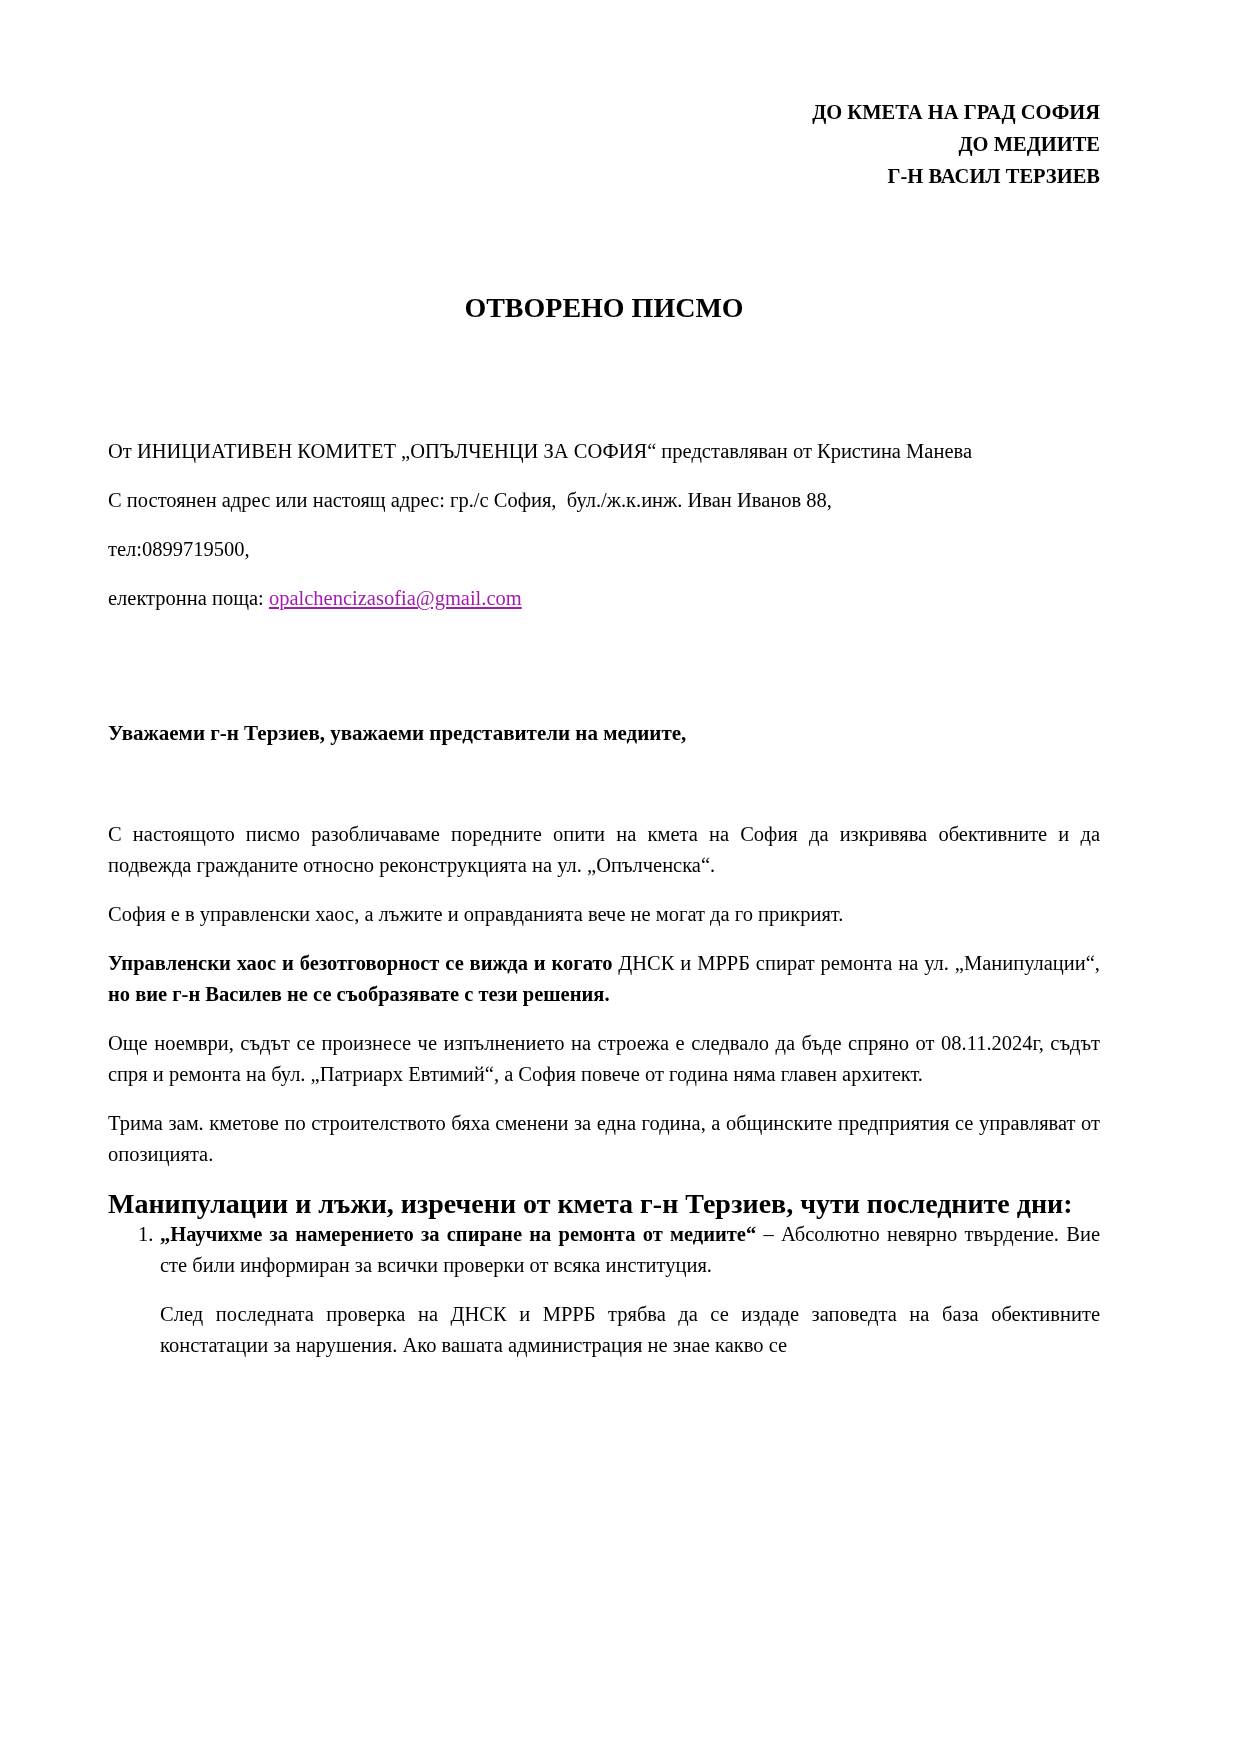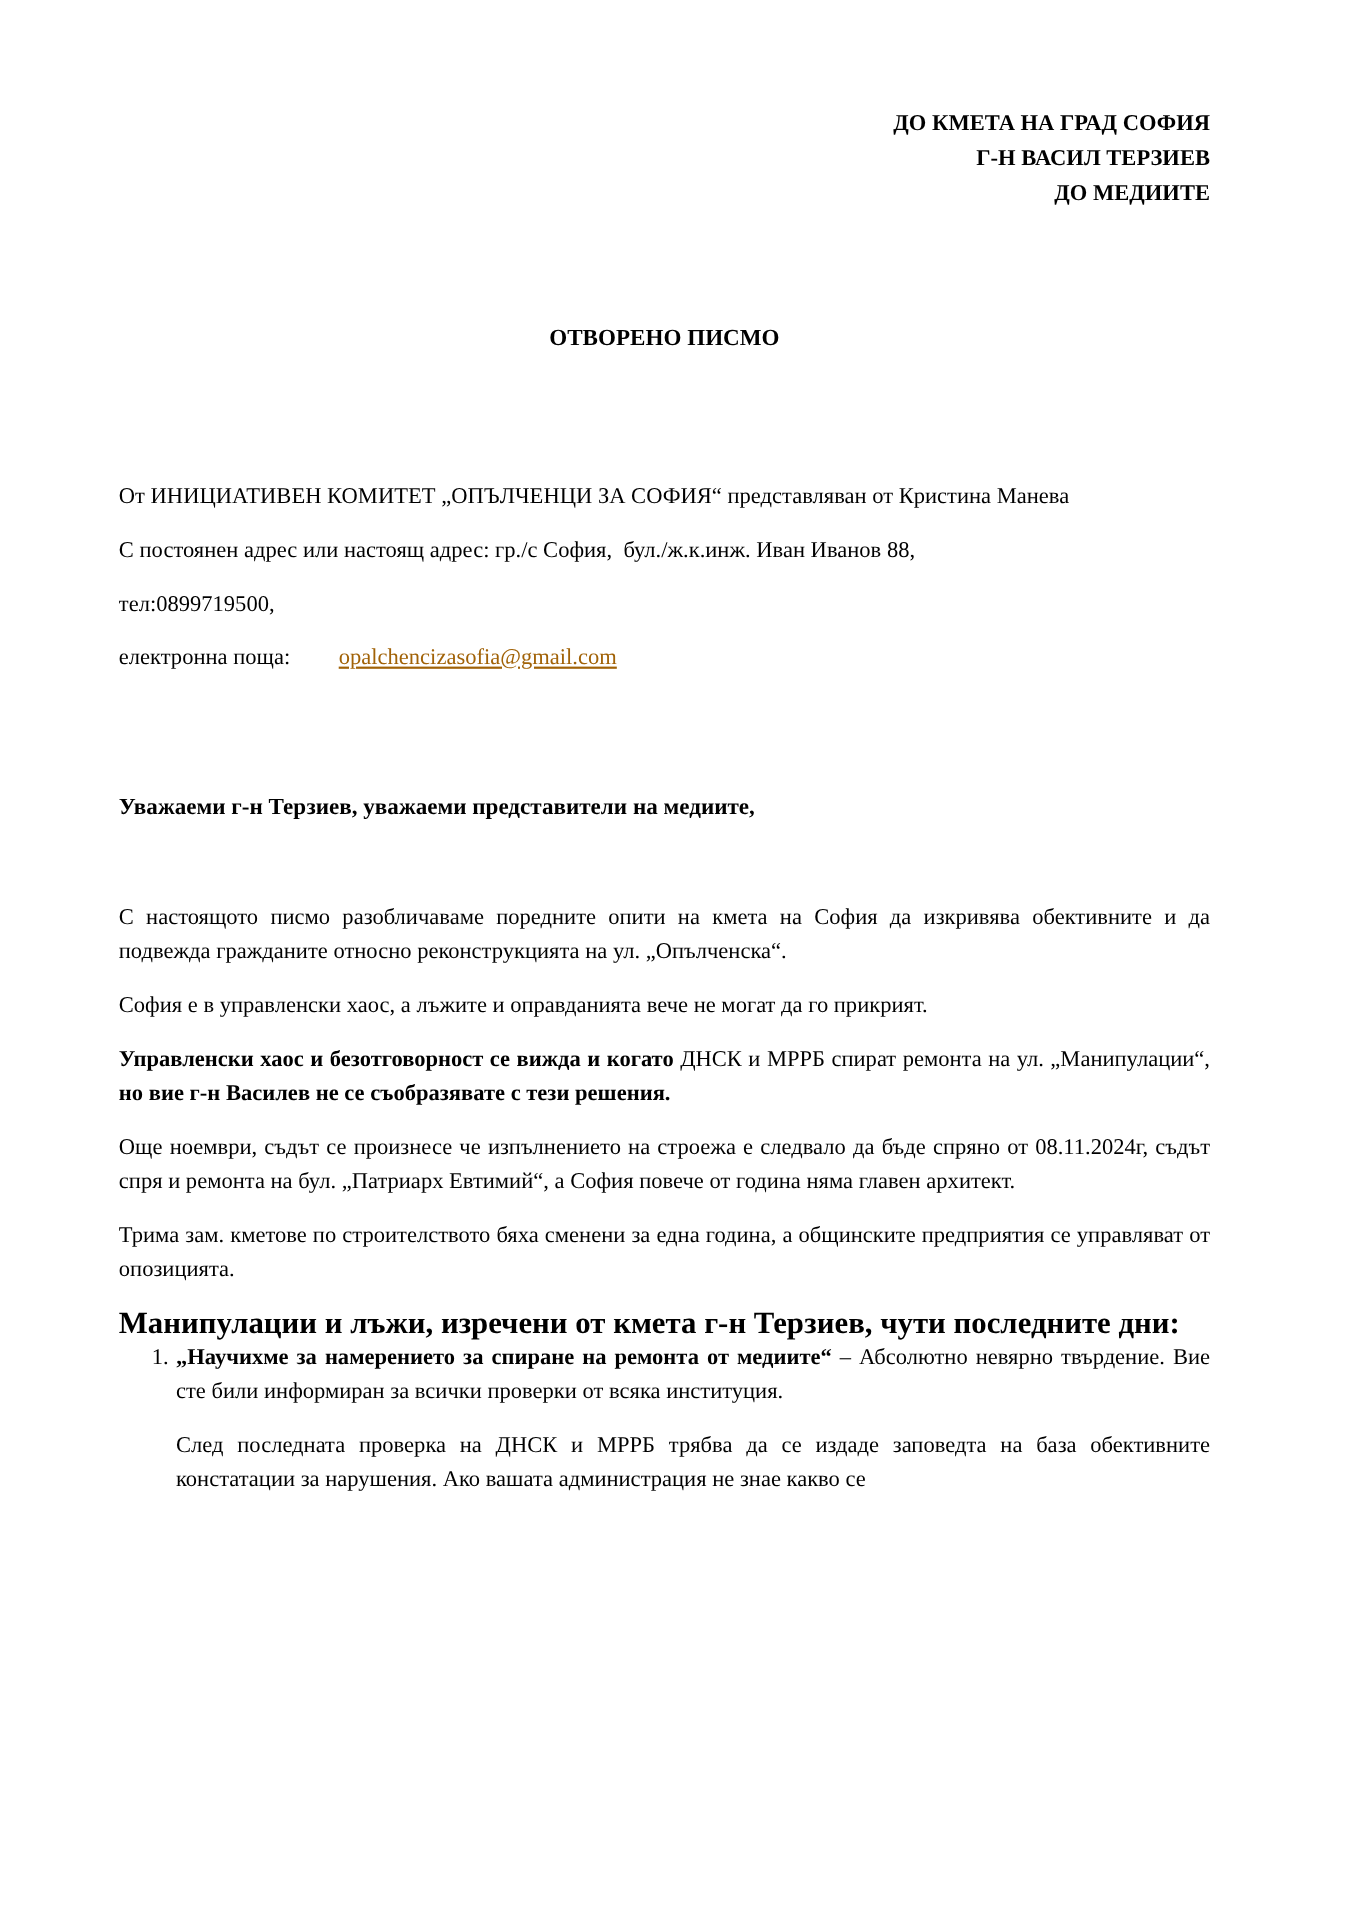--- a/index.html
+++ b/index.html
@@ -67,8 +67,8 @@
 
   <div class="recipient">
     <p>ДО КМЕТА НА ГРАД СОФИЯ</p>
+    <p>ДО МЕДИИТЕ</p>
     <p>Г-Н ВАСИЛ ТЕРЗИЕВ</p>
-    <p>ДО МЕДИИТЕ</p>
   </div>
 
   <p class="doc-title">ОТВОРЕНО ПИСМО</p>

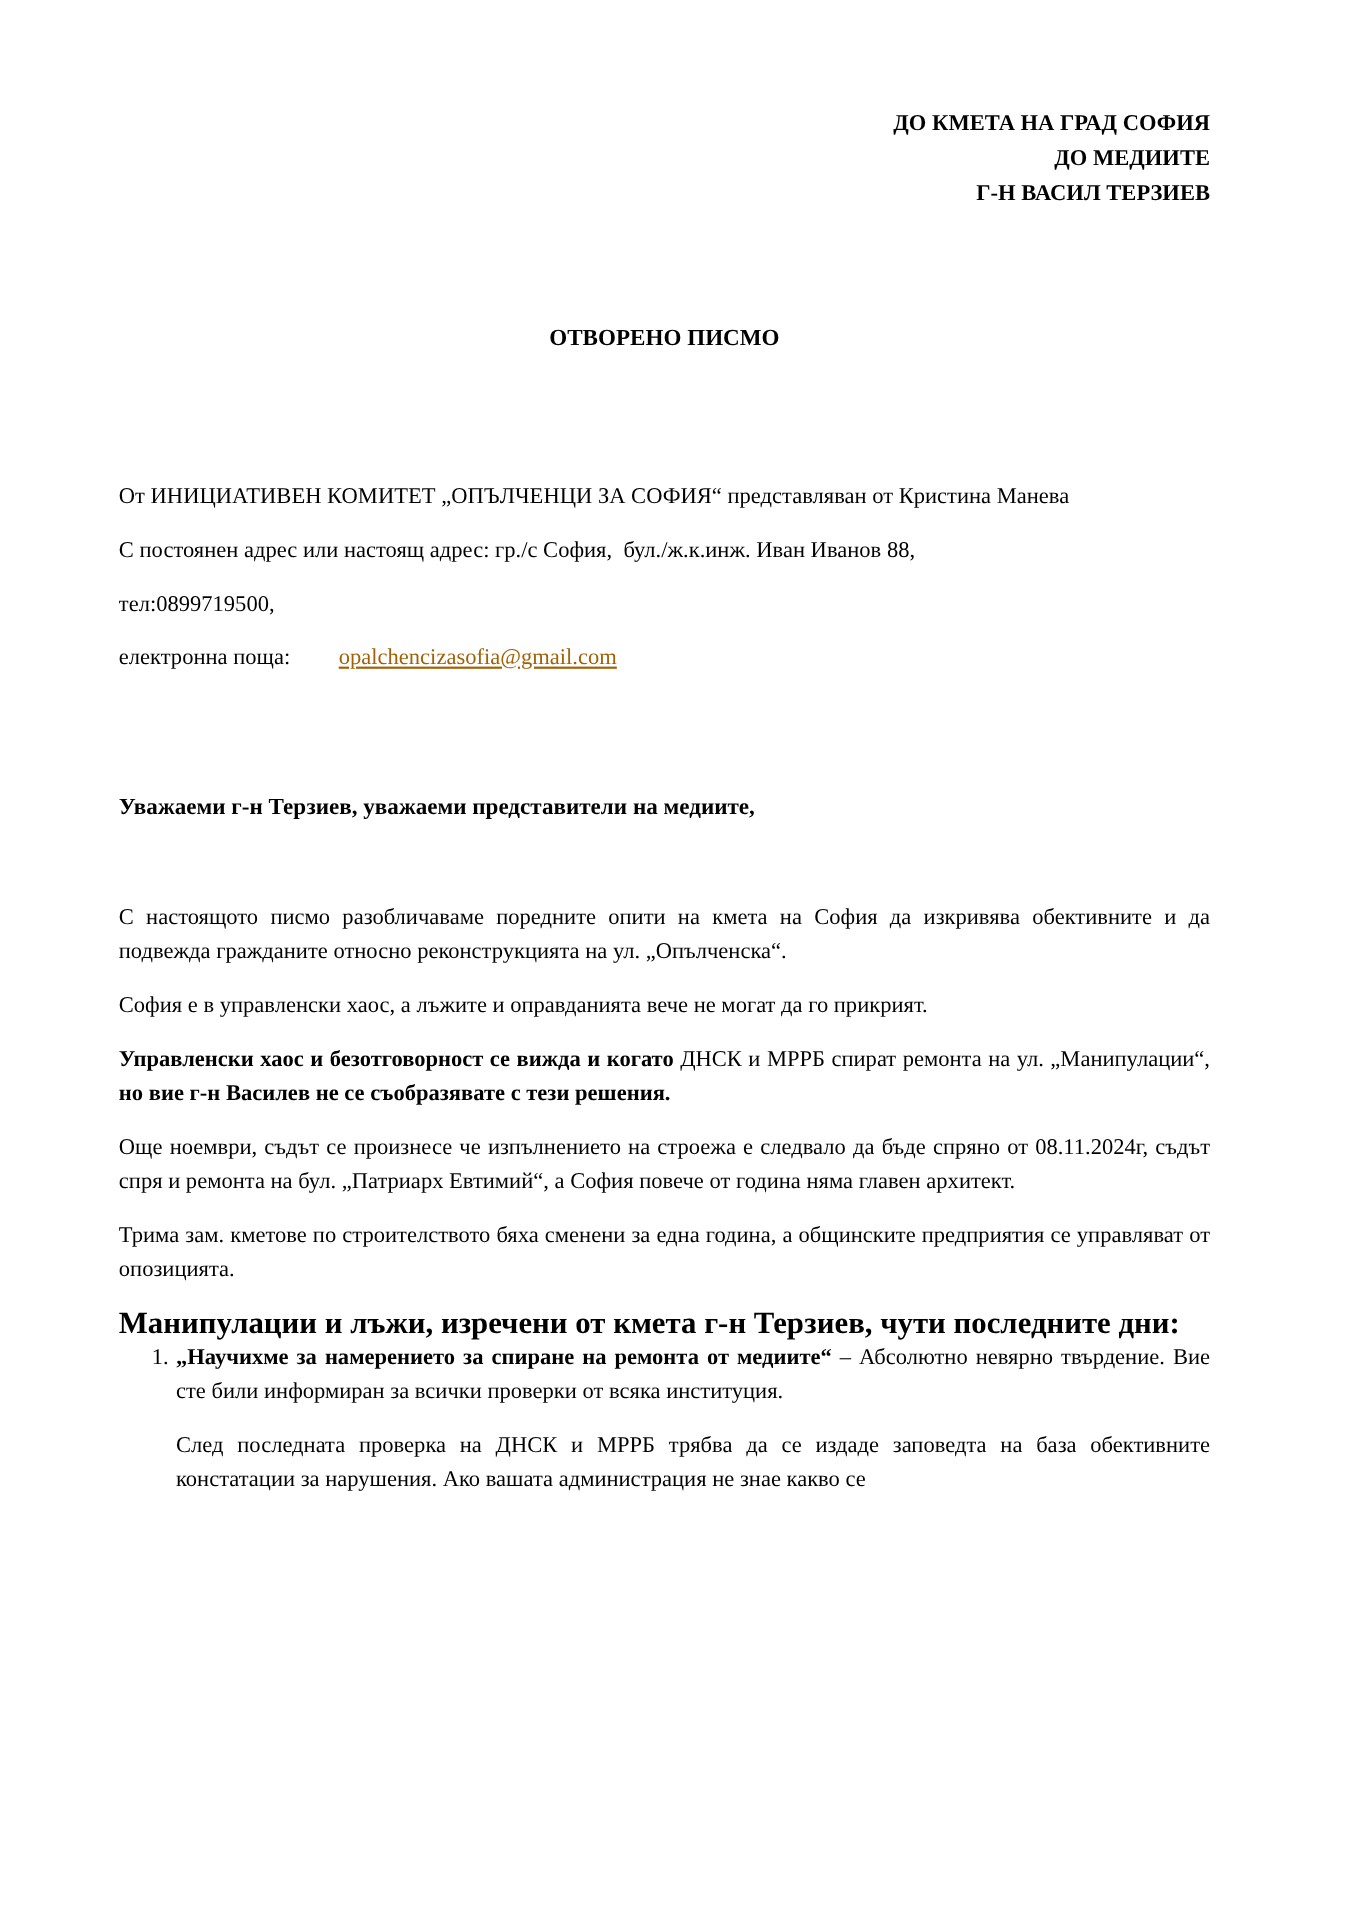--- a/index.html
+++ b/index.html
@@ -28,7 +28,7 @@
     margin: 100px 0 0 0;
     text-align: center;
     font-weight: bold;
-    font-size: 21px;
+    font-size: 28px;
   }
   .sender-intro { margin-top: 113px; }
   .justify { text-align: justify; }

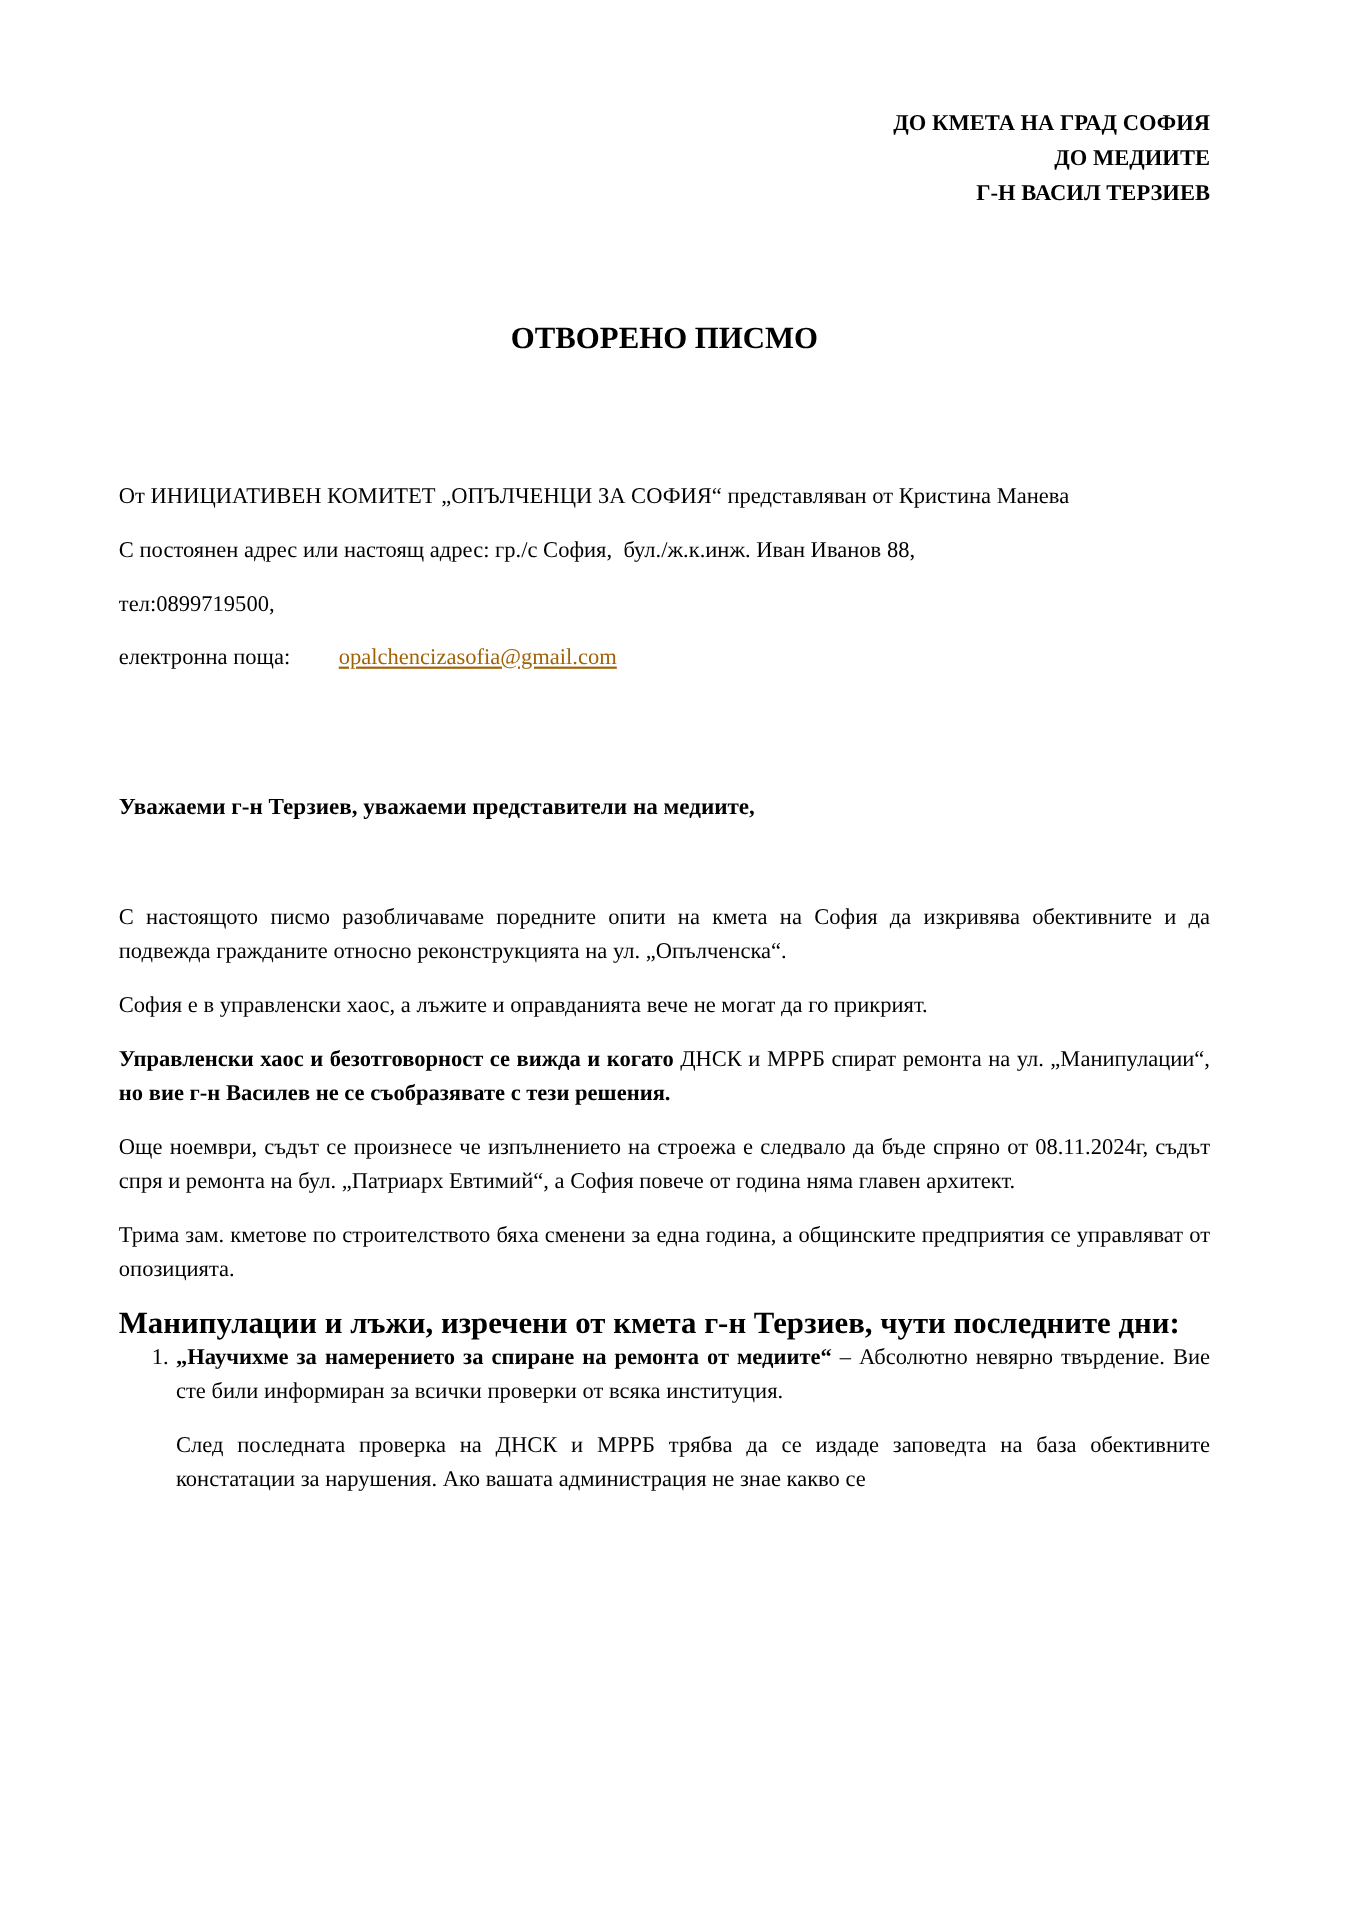--- a/index.html
+++ b/index.html
@@ -34,10 +34,9 @@
   .justify { text-align: justify; }
   .prewrap { white-space: pre-wrap; }
   .email-link {
-    color: #a16207;
+    color: #a21caf;
     text-decoration: underline;
     cursor: pointer;
-    margin-left: 39px;
   }
   .salutation {
     margin-top: 104px;

